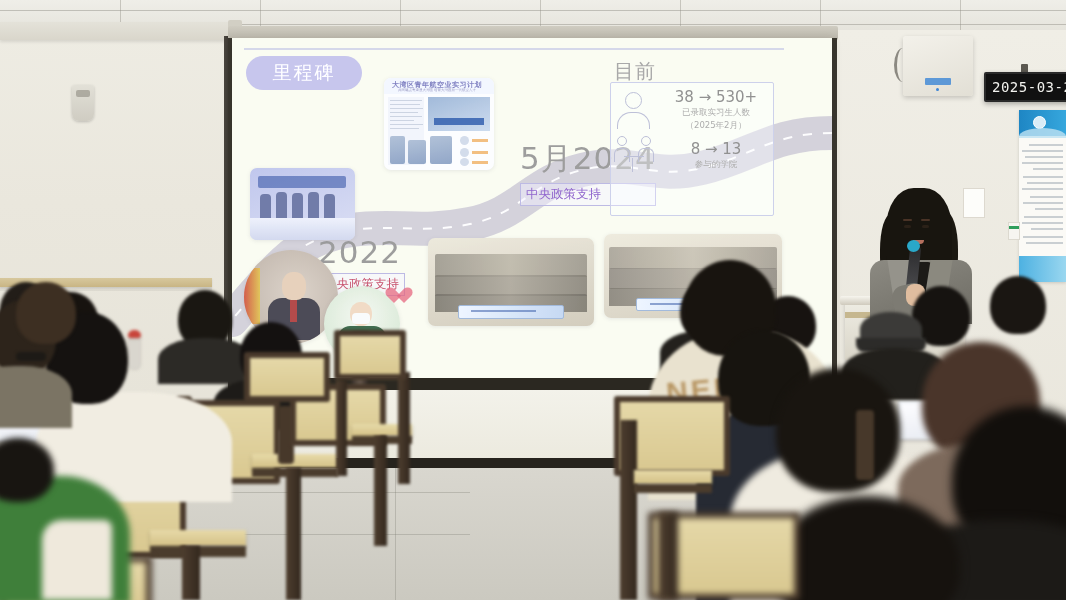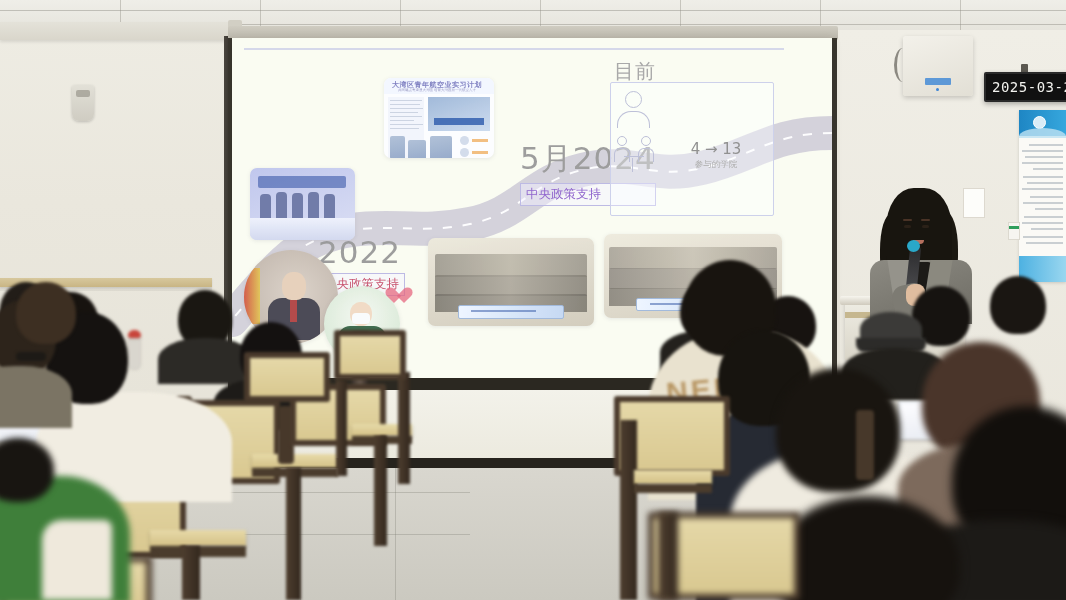--- a/index.html
+++ b/index.html
@@ -371,6 +371,9 @@
 
       <div class="slide-top-rule"></div>
 
+      <div class="title-pill">
+        <span>里程碑</span>
+      </div>
 
 
       <svg class="road-svg" viewBox="0 0 600 340" preserveAspectRatio="none">

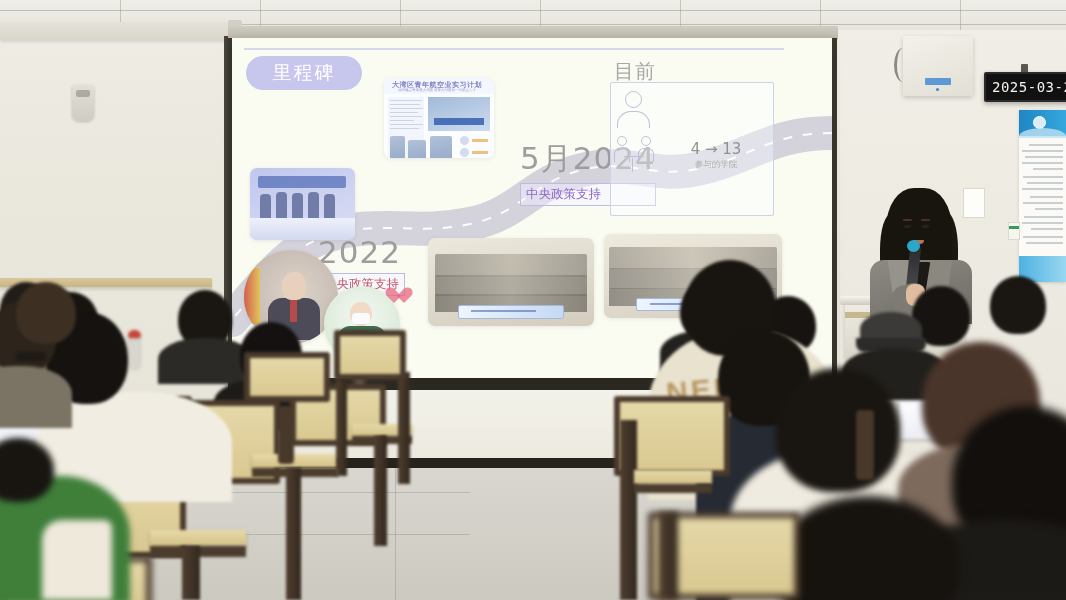--- a/index.html
+++ b/index.html
@@ -157,7 +157,7 @@
   .ph { position:absolute; border-radius:7px; overflow:hidden;
         box-shadow:0 1px 4px rgba(80,80,110,.12); }
 
-  .ph-news { left:152px; top:40px; width:110px; height:80px; background:#f7f8fb; }
+  .ph-news { left:152px; top:40px; width:110px; height:92px; background:#f7f8fb; }
   .ph-news .nh { position:absolute; left:0; top:0; width:110px; height:16px;
                  background:#eef2fb; }
   .ph-news .nh b { position:absolute; left:8px; top:2px; font-size:7px; color:#7e7fbe;

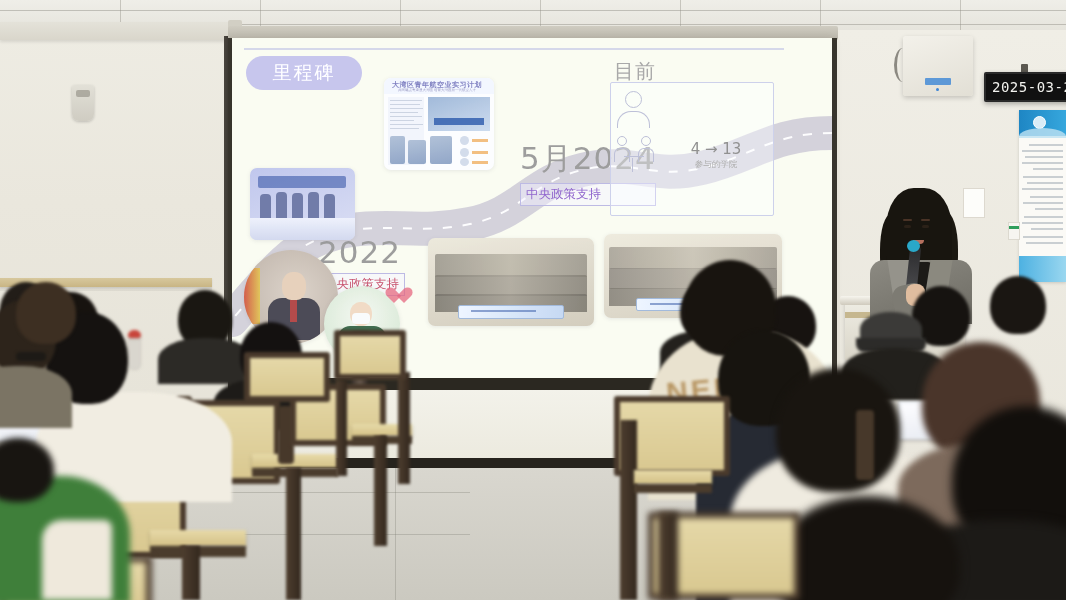--- a/index.html
+++ b/index.html
@@ -402,6 +402,11 @@
           <div class="ic" style="left:15px;top:3px;width:17px;height:17px;border-radius:50%"></div>
           <div class="ic" style="left:7px;top:23px;width:33px;height:17px;border-radius:14px 14px 0 0;border-bottom:none"></div>
         </div>
+        <div class="stat-txt">
+          <div class="stat-big">38 → 530+</div>
+          <div class="stat-sub">已录取实习生人数</div>
+          <div class="stat-sub">（2025年2月）</div>
+        </div>
       </div>
 
       <div class="stat-row" style="left:378px;top:96px">

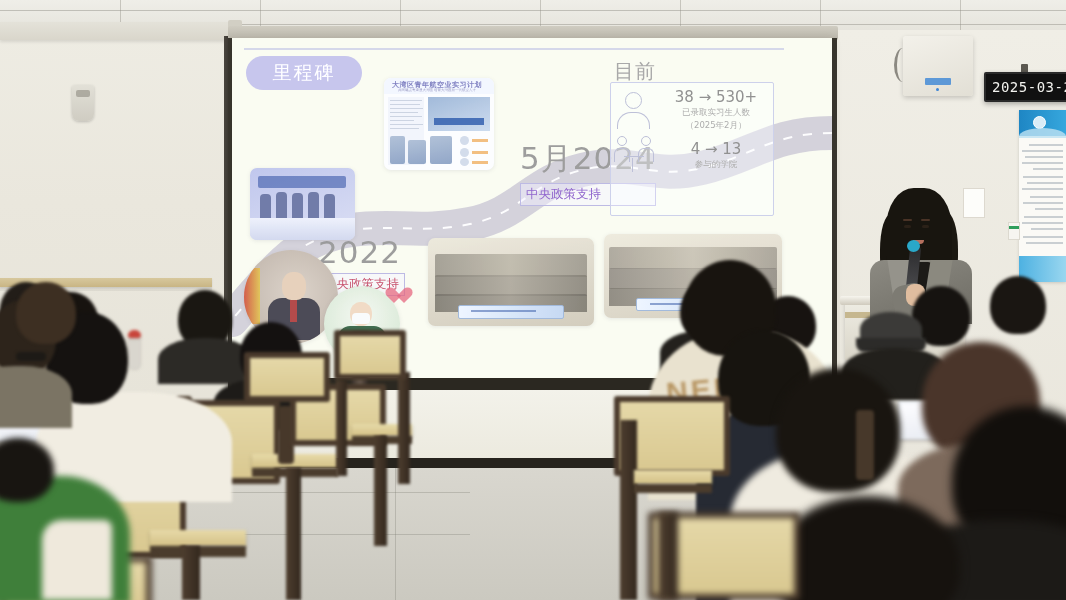--- a/index.html
+++ b/index.html
@@ -419,7 +419,7 @@
           <div class="ic" style="left:22px;top:24px;width:2px;height:14px;border-width:0 0 0 1.6px"></div>
         </div>
         <div class="stat-txt">
-          <div class="stat-big">4 → 13</div>
+          <div class="stat-big">8 → 13</div>
           <div class="stat-sub">参与的学院</div>
         </div>
       </div>

